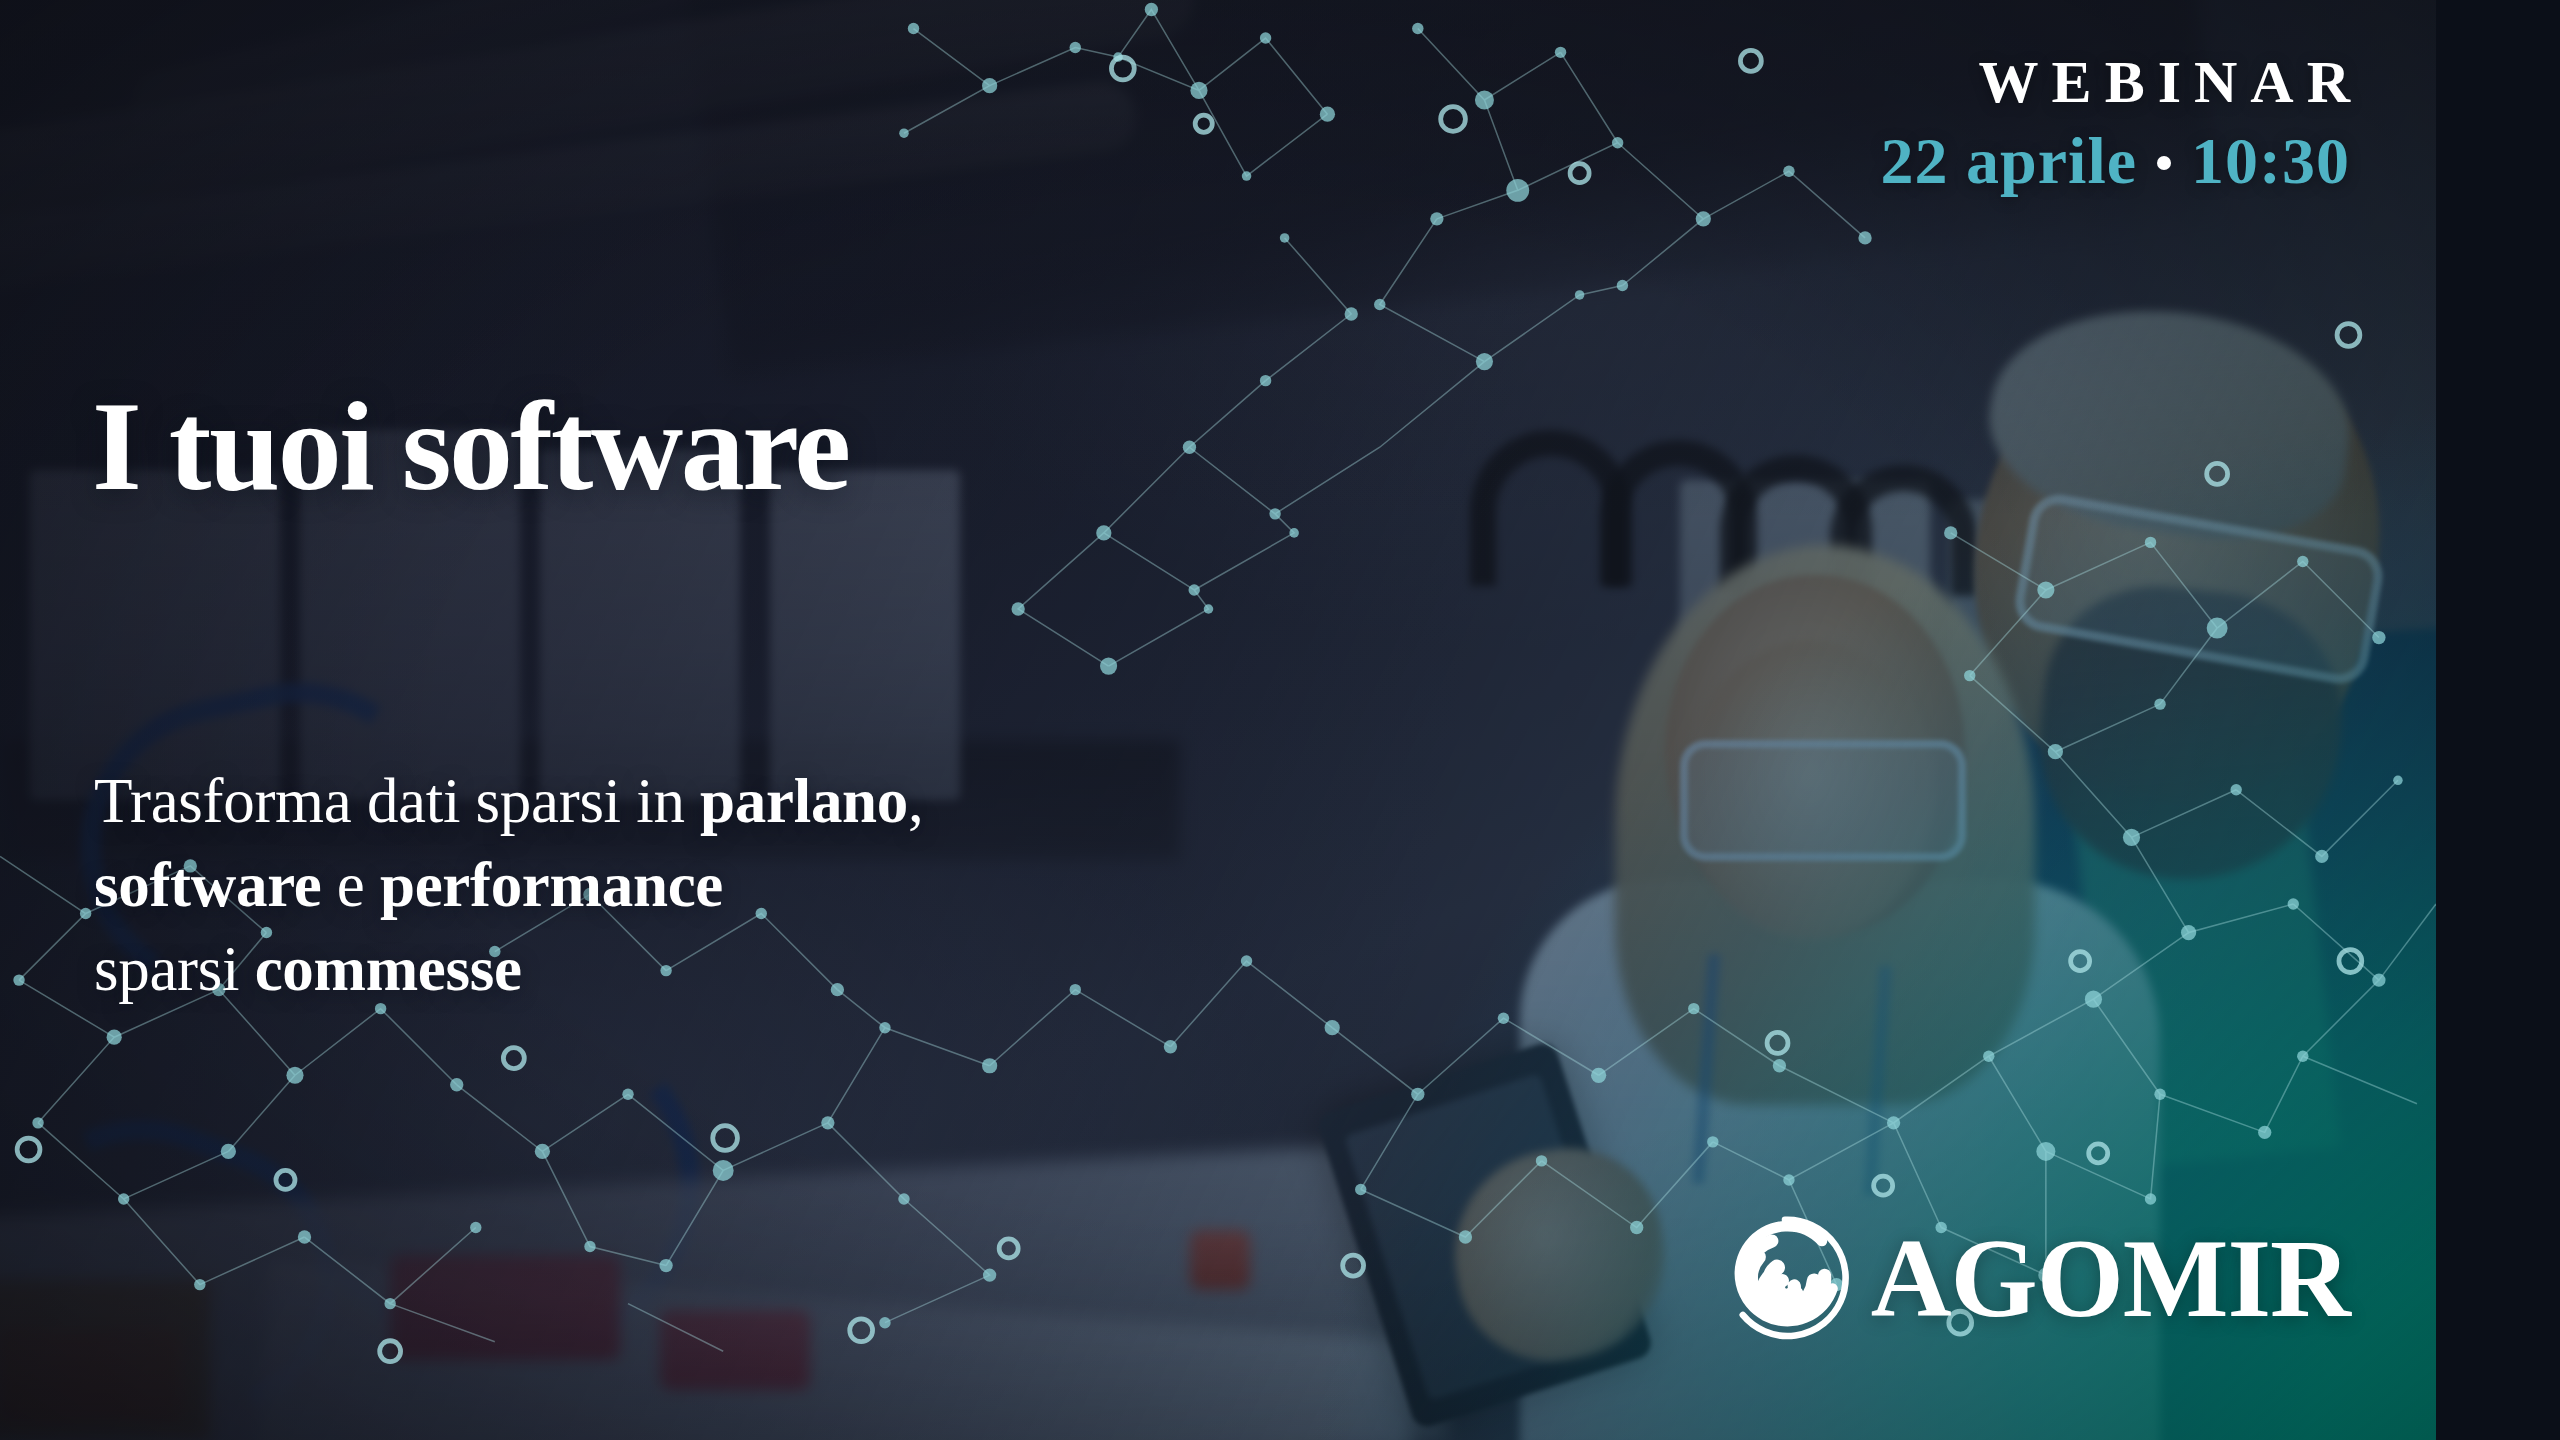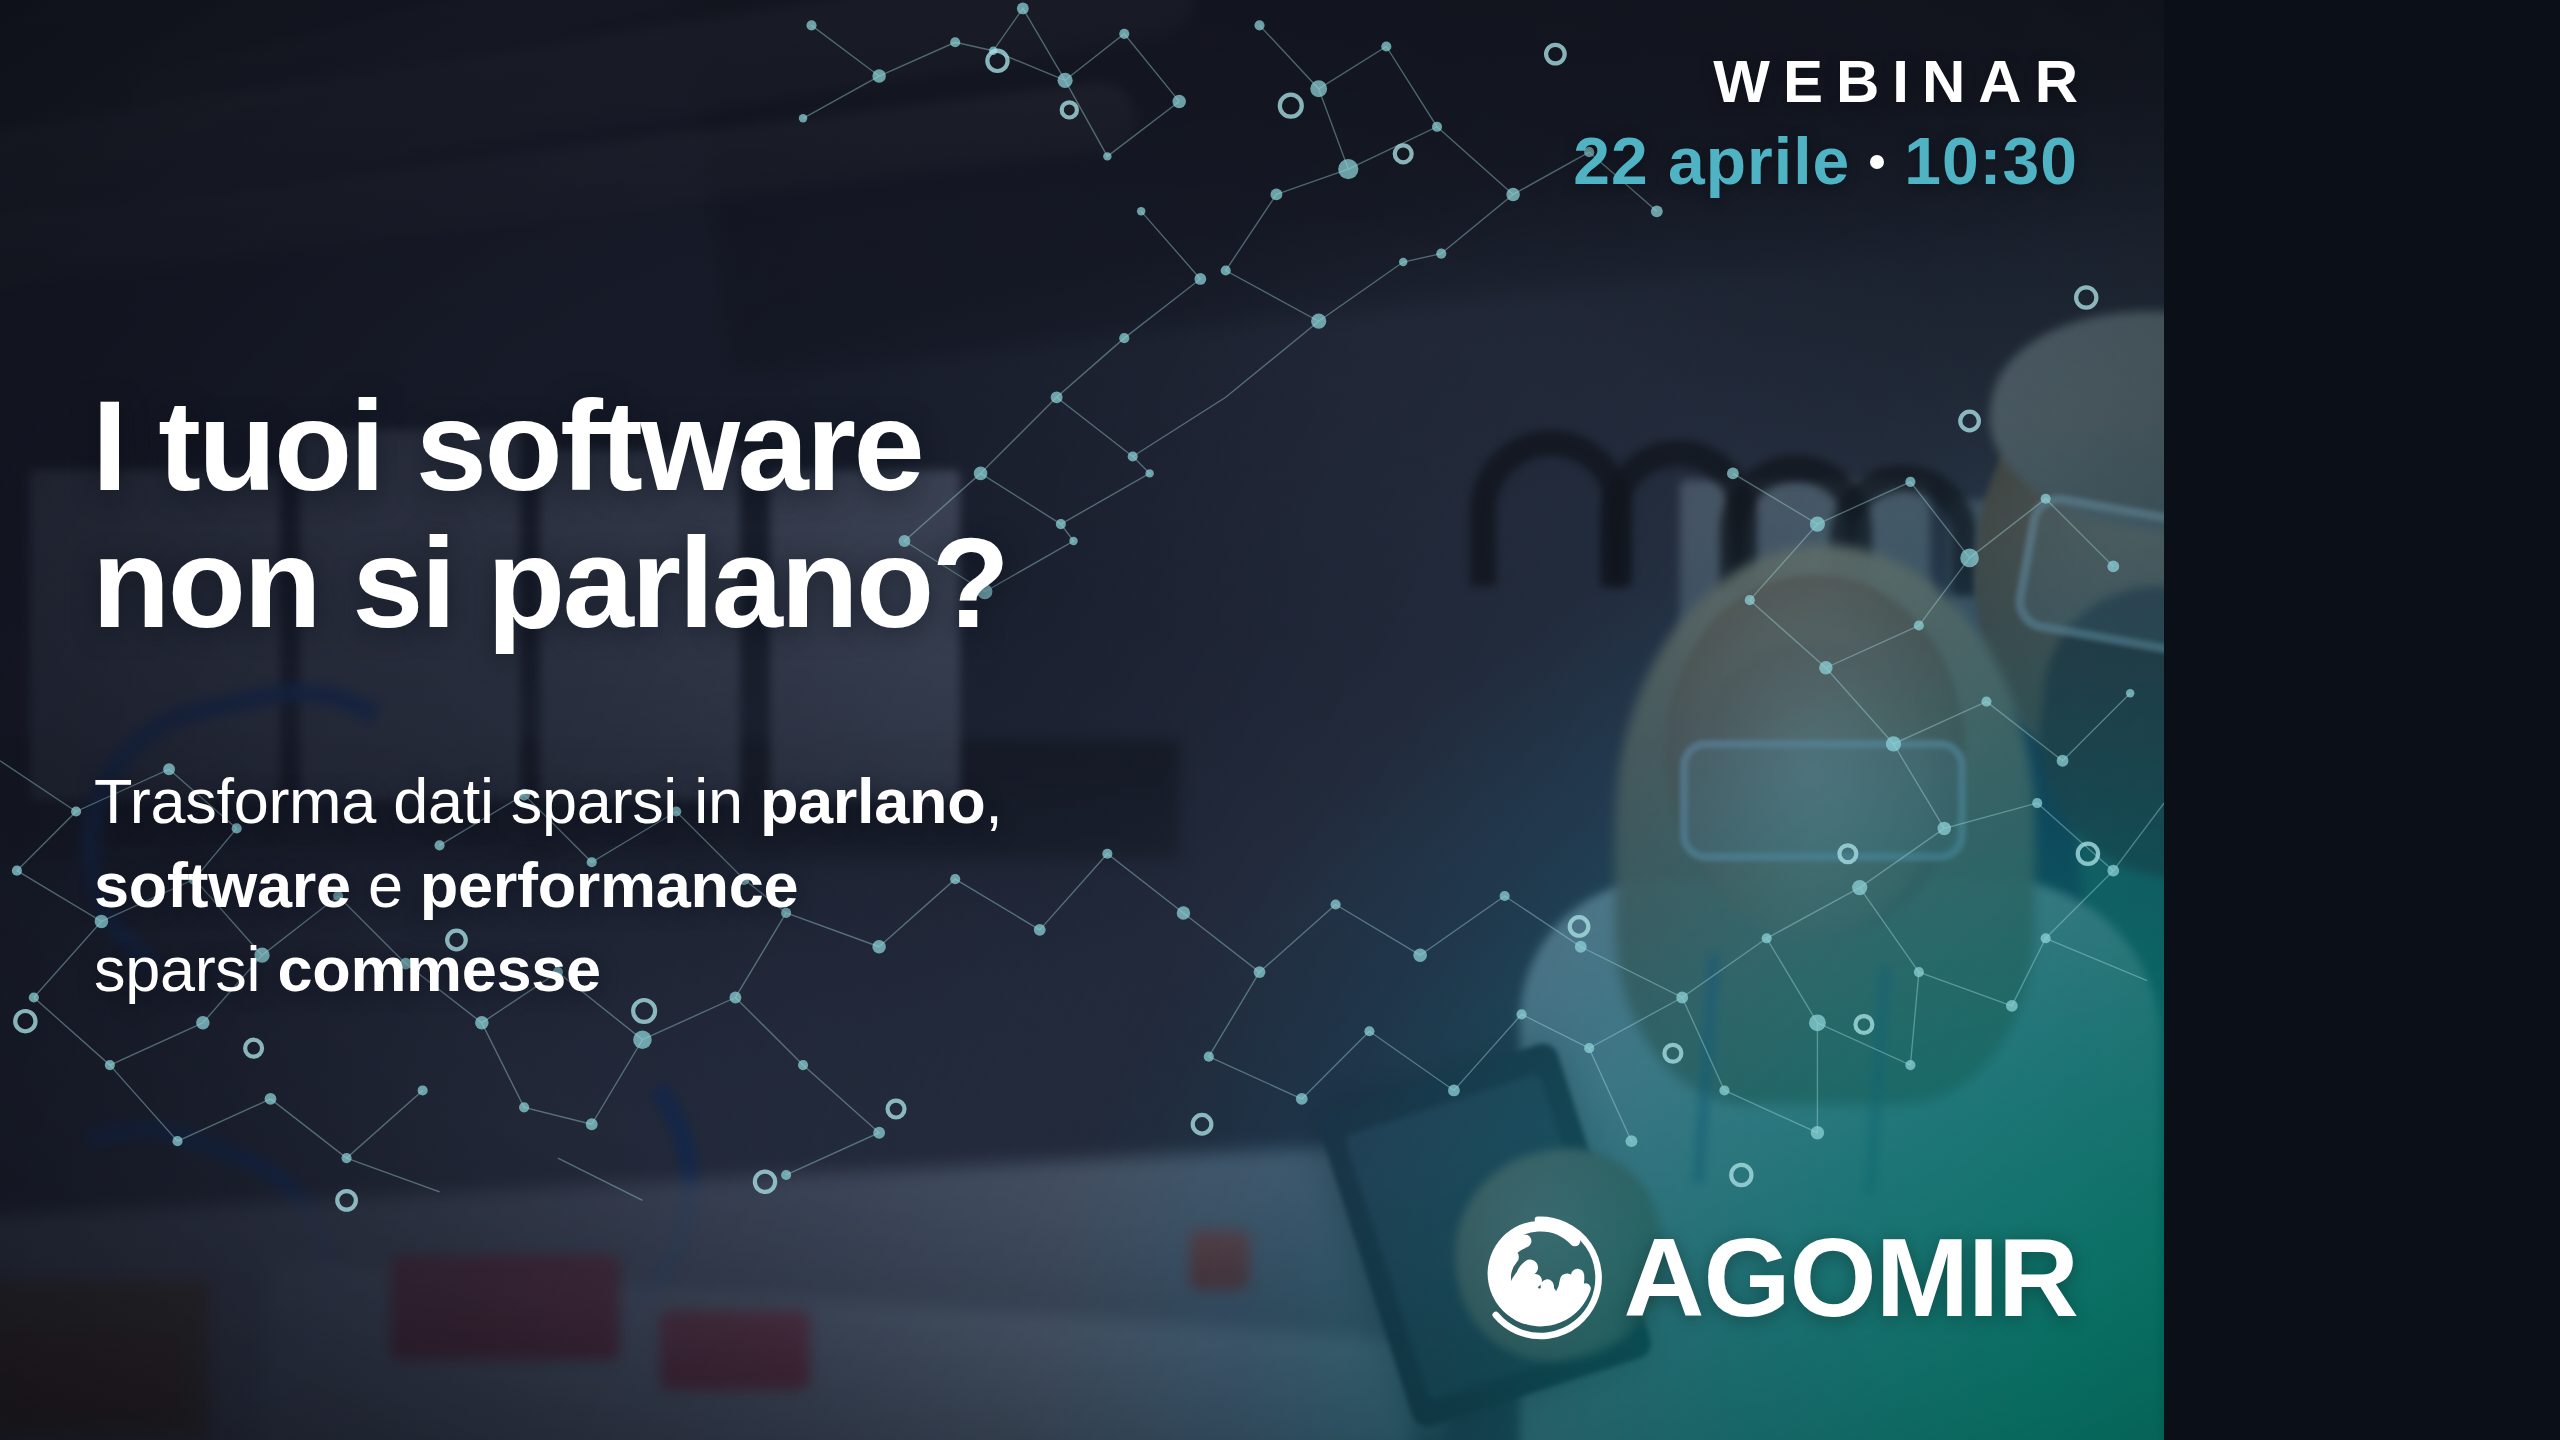--- a/index.html
+++ b/index.html
@@ -15,11 +15,12 @@
   
   .banner {
     position: relative;
-    width: 2164px;
+    width: 2436px;
     height: 1440px;
     overflow: hidden;
     background: #701a75;
     isolation: isolate;
+    font-family: Liberation Serif, serif;
   }
 
   

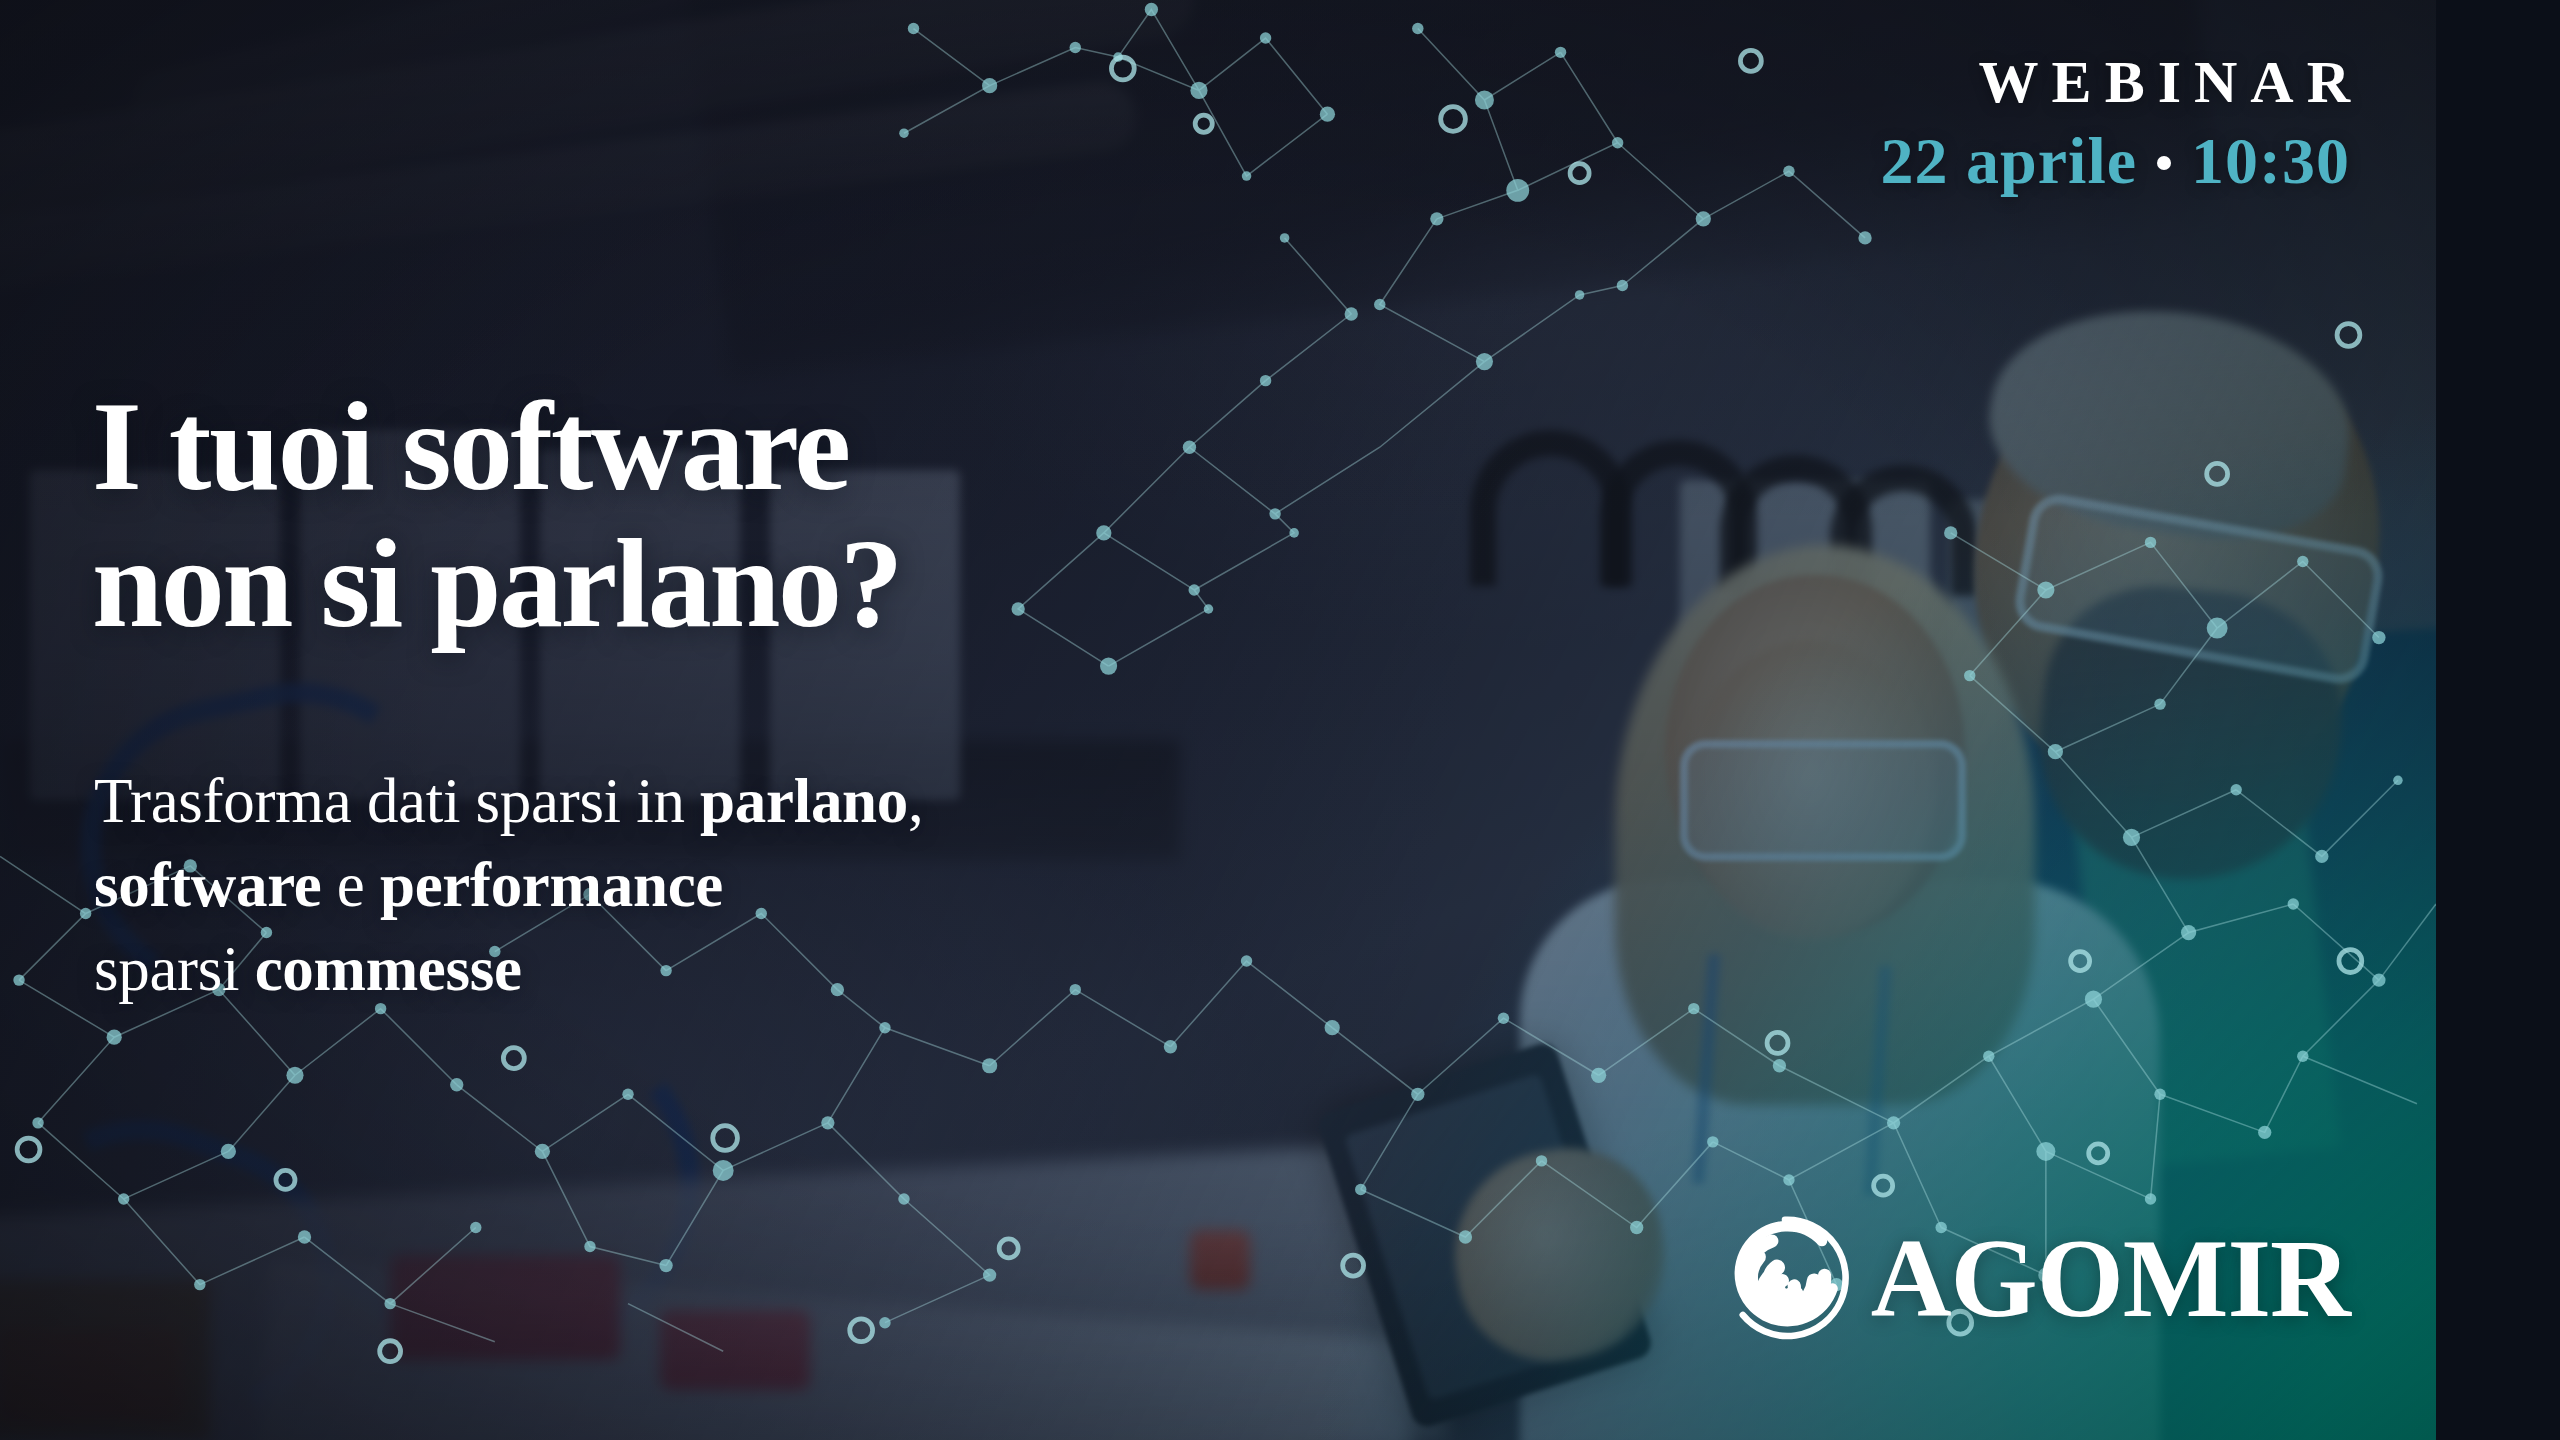--- a/index.html
+++ b/index.html
@@ -713,7 +713,6 @@
 
     <div class="headline">
       <span class="hl-line">I tuoi software</span>
-      <span class="hl-line">non si parlano?</span>
     </div>
 
     <div class="subhead">

